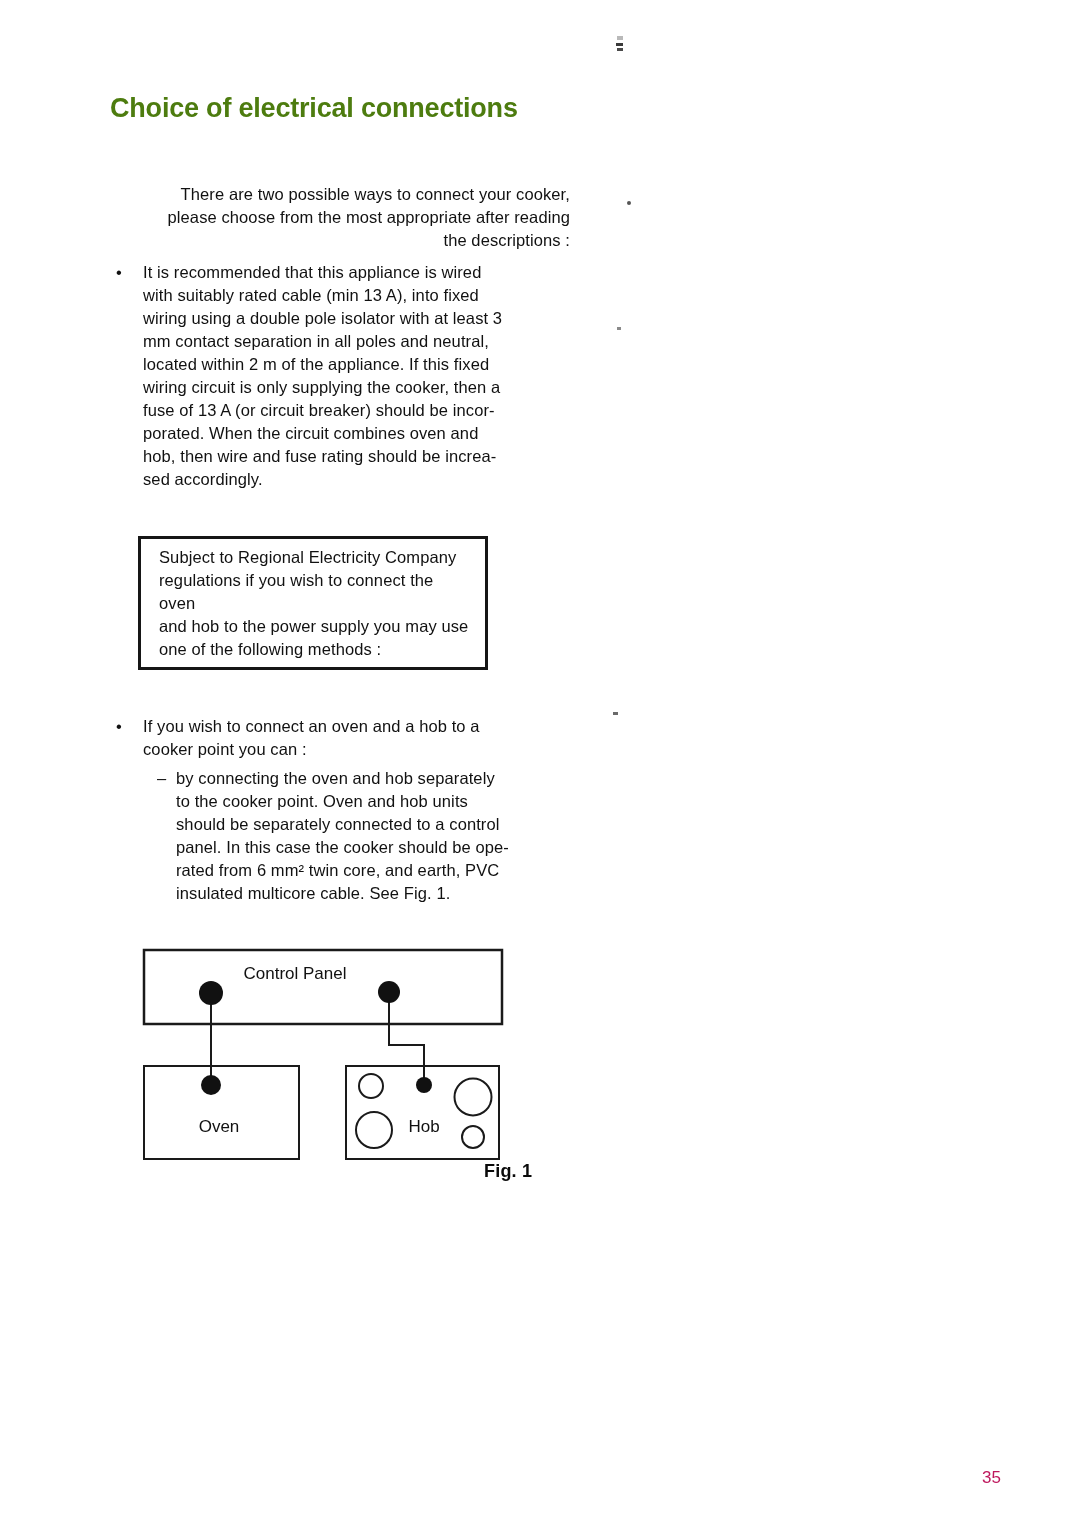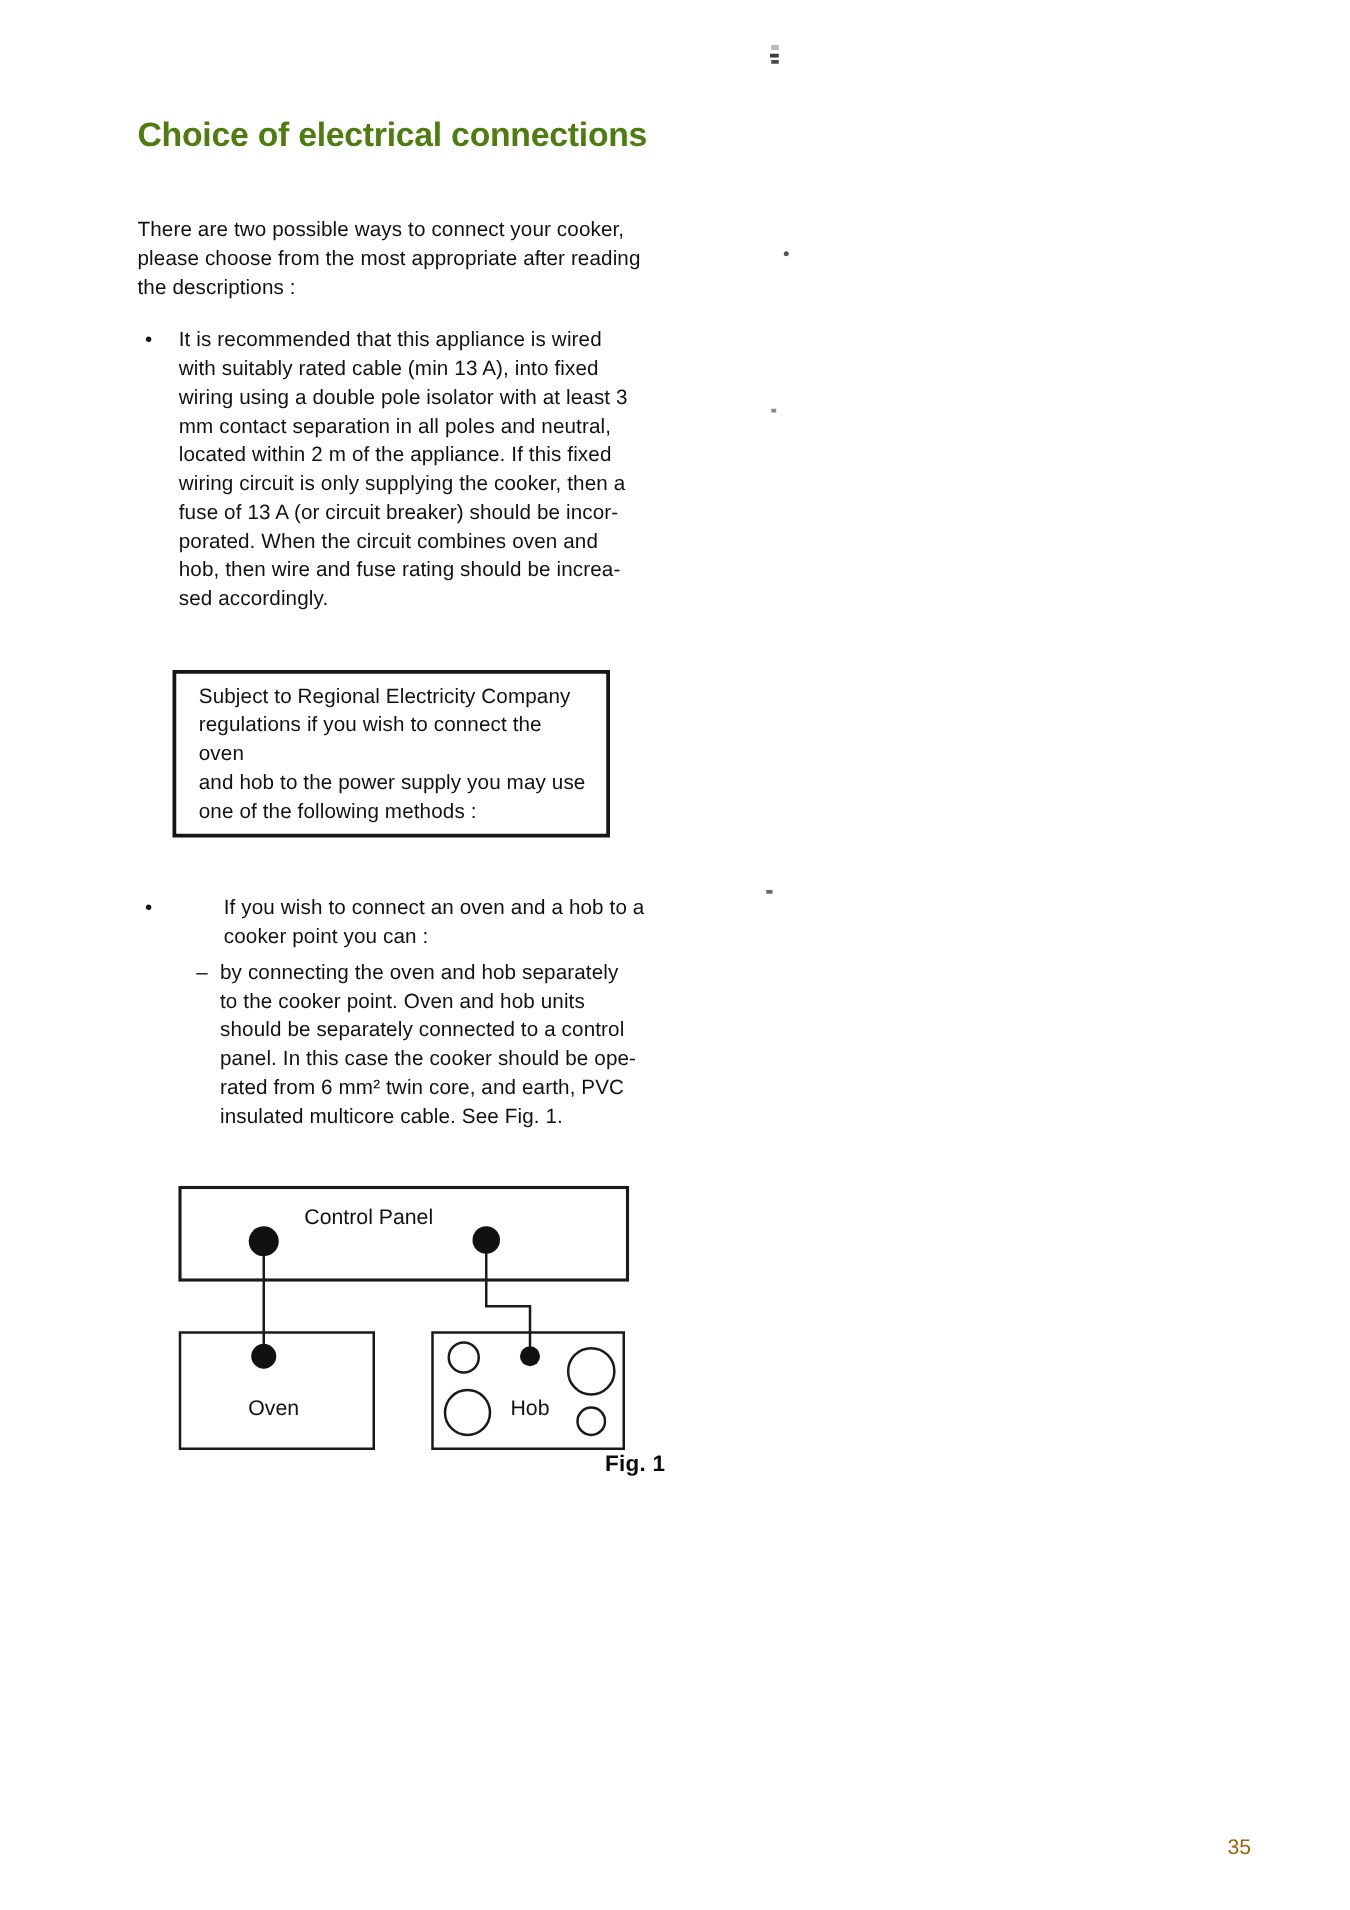--- a/index.html
+++ b/index.html
@@ -63,7 +63,7 @@
 
   <div class="abs title" style="left:110px;top:93px;">Choice of electrical connections</div>
 
-  <div class="abs lines" style="left:110px;top:173px;width:460px;">There are two possible ways to connect your cooker,
+  <div class="abs lines" style="left:110px;top:183px;width:460px;text-align:right;">There are two possible ways to connect your cooker,
 please choose from the most appropriate after reading
 the descriptions :</div>
 

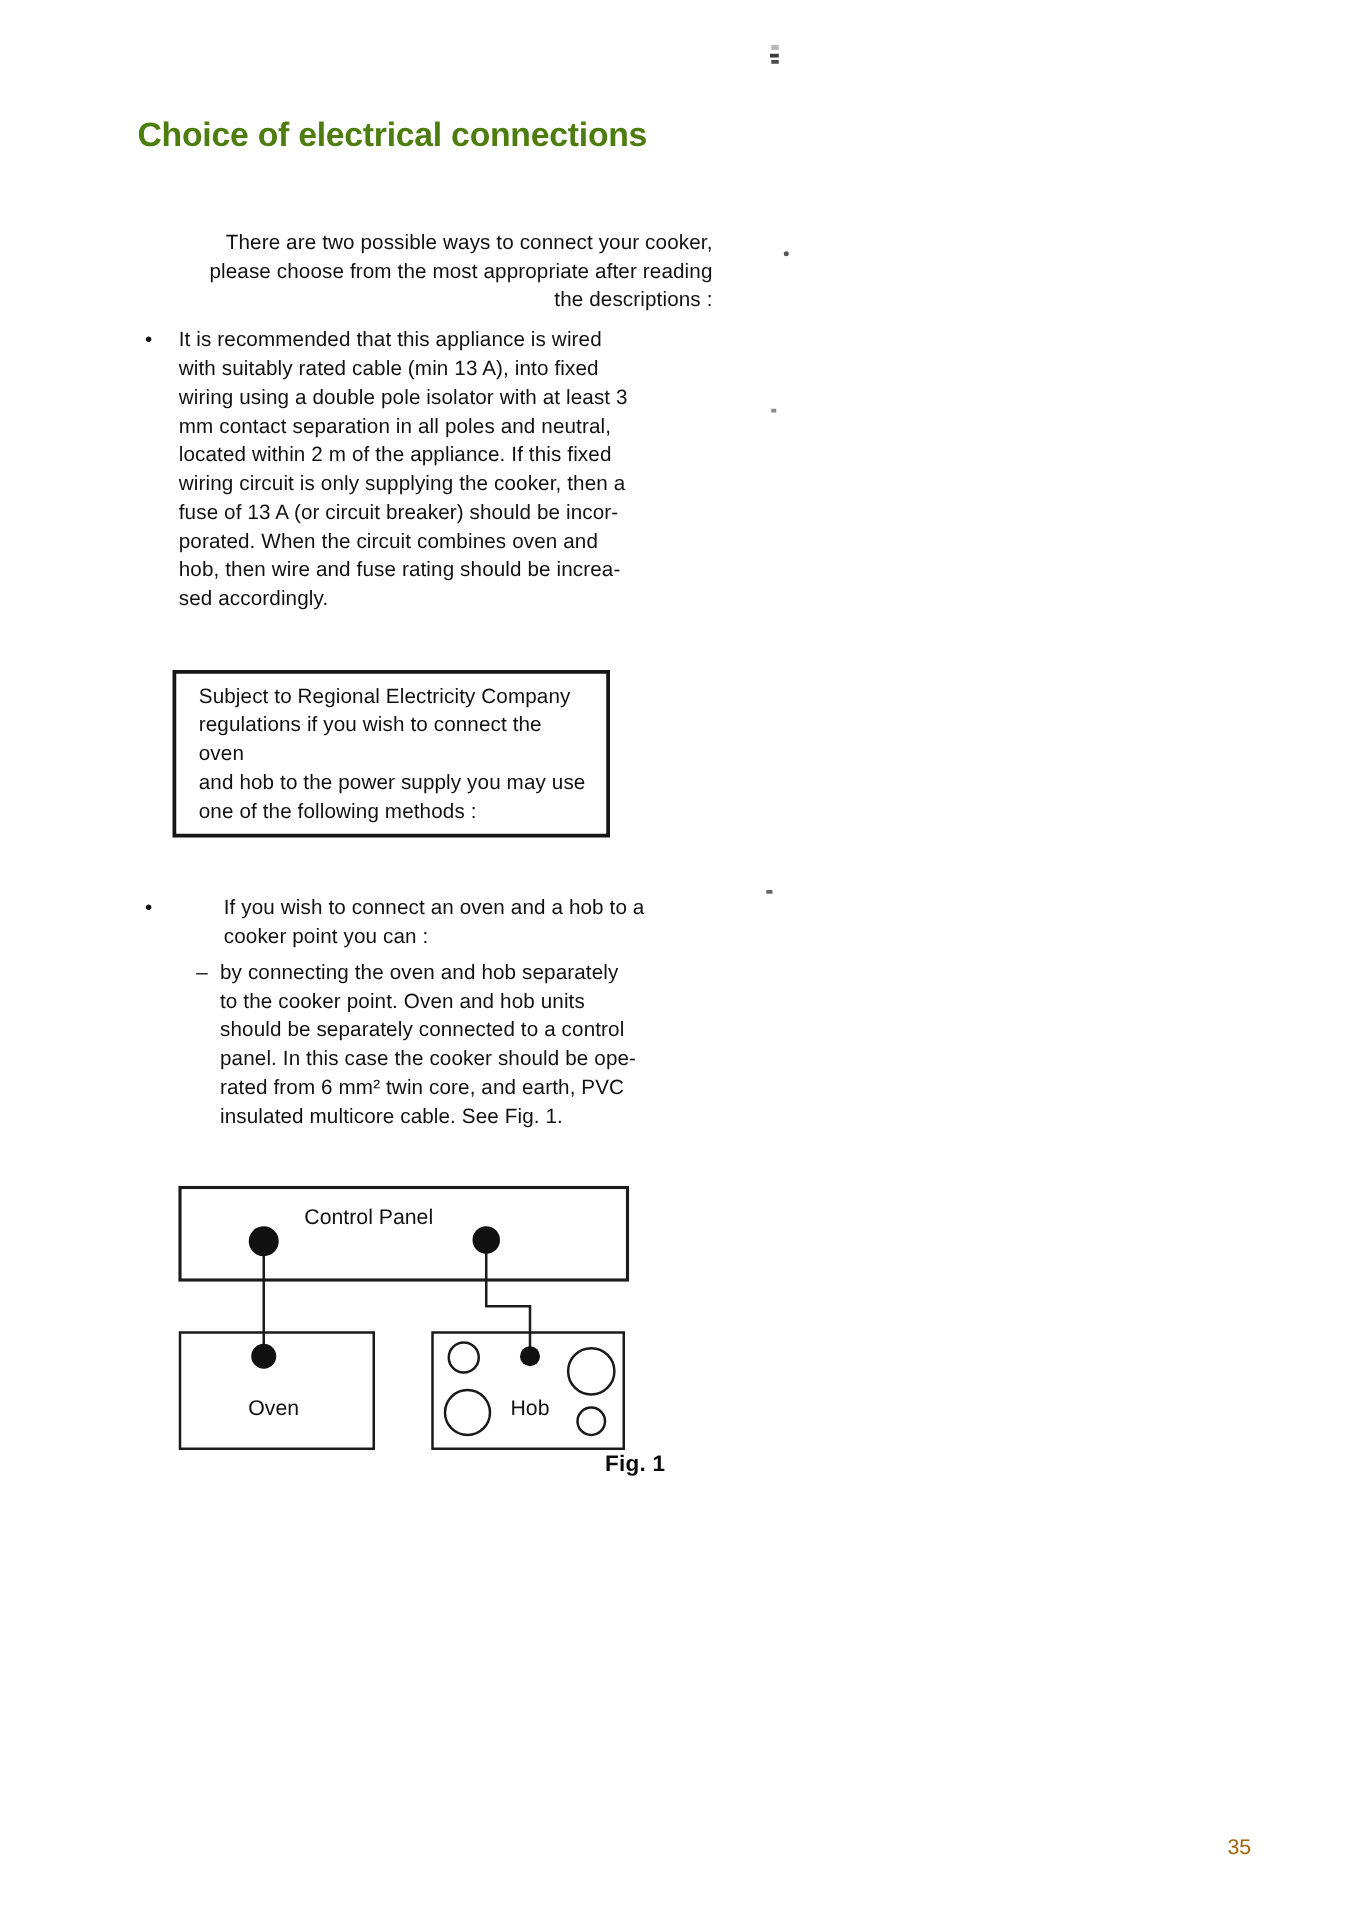--- a/index.html
+++ b/index.html
@@ -87,7 +87,7 @@
   </div>
 
   <div class="abs marker" style="left:116px;top:715px;">•</div>
-  <div class="abs lines" style="left:143px;top:715px;width:420px;margin-left:36px;">If you wish to connect an oven and a hob to a
+  <div class="abs lines" style="left:143px;top:715px;width:420px;">If you wish to connect an oven and a hob to a
 cooker point you can :</div>
 
   <div class="abs marker" style="left:157px;top:767px;">–</div>

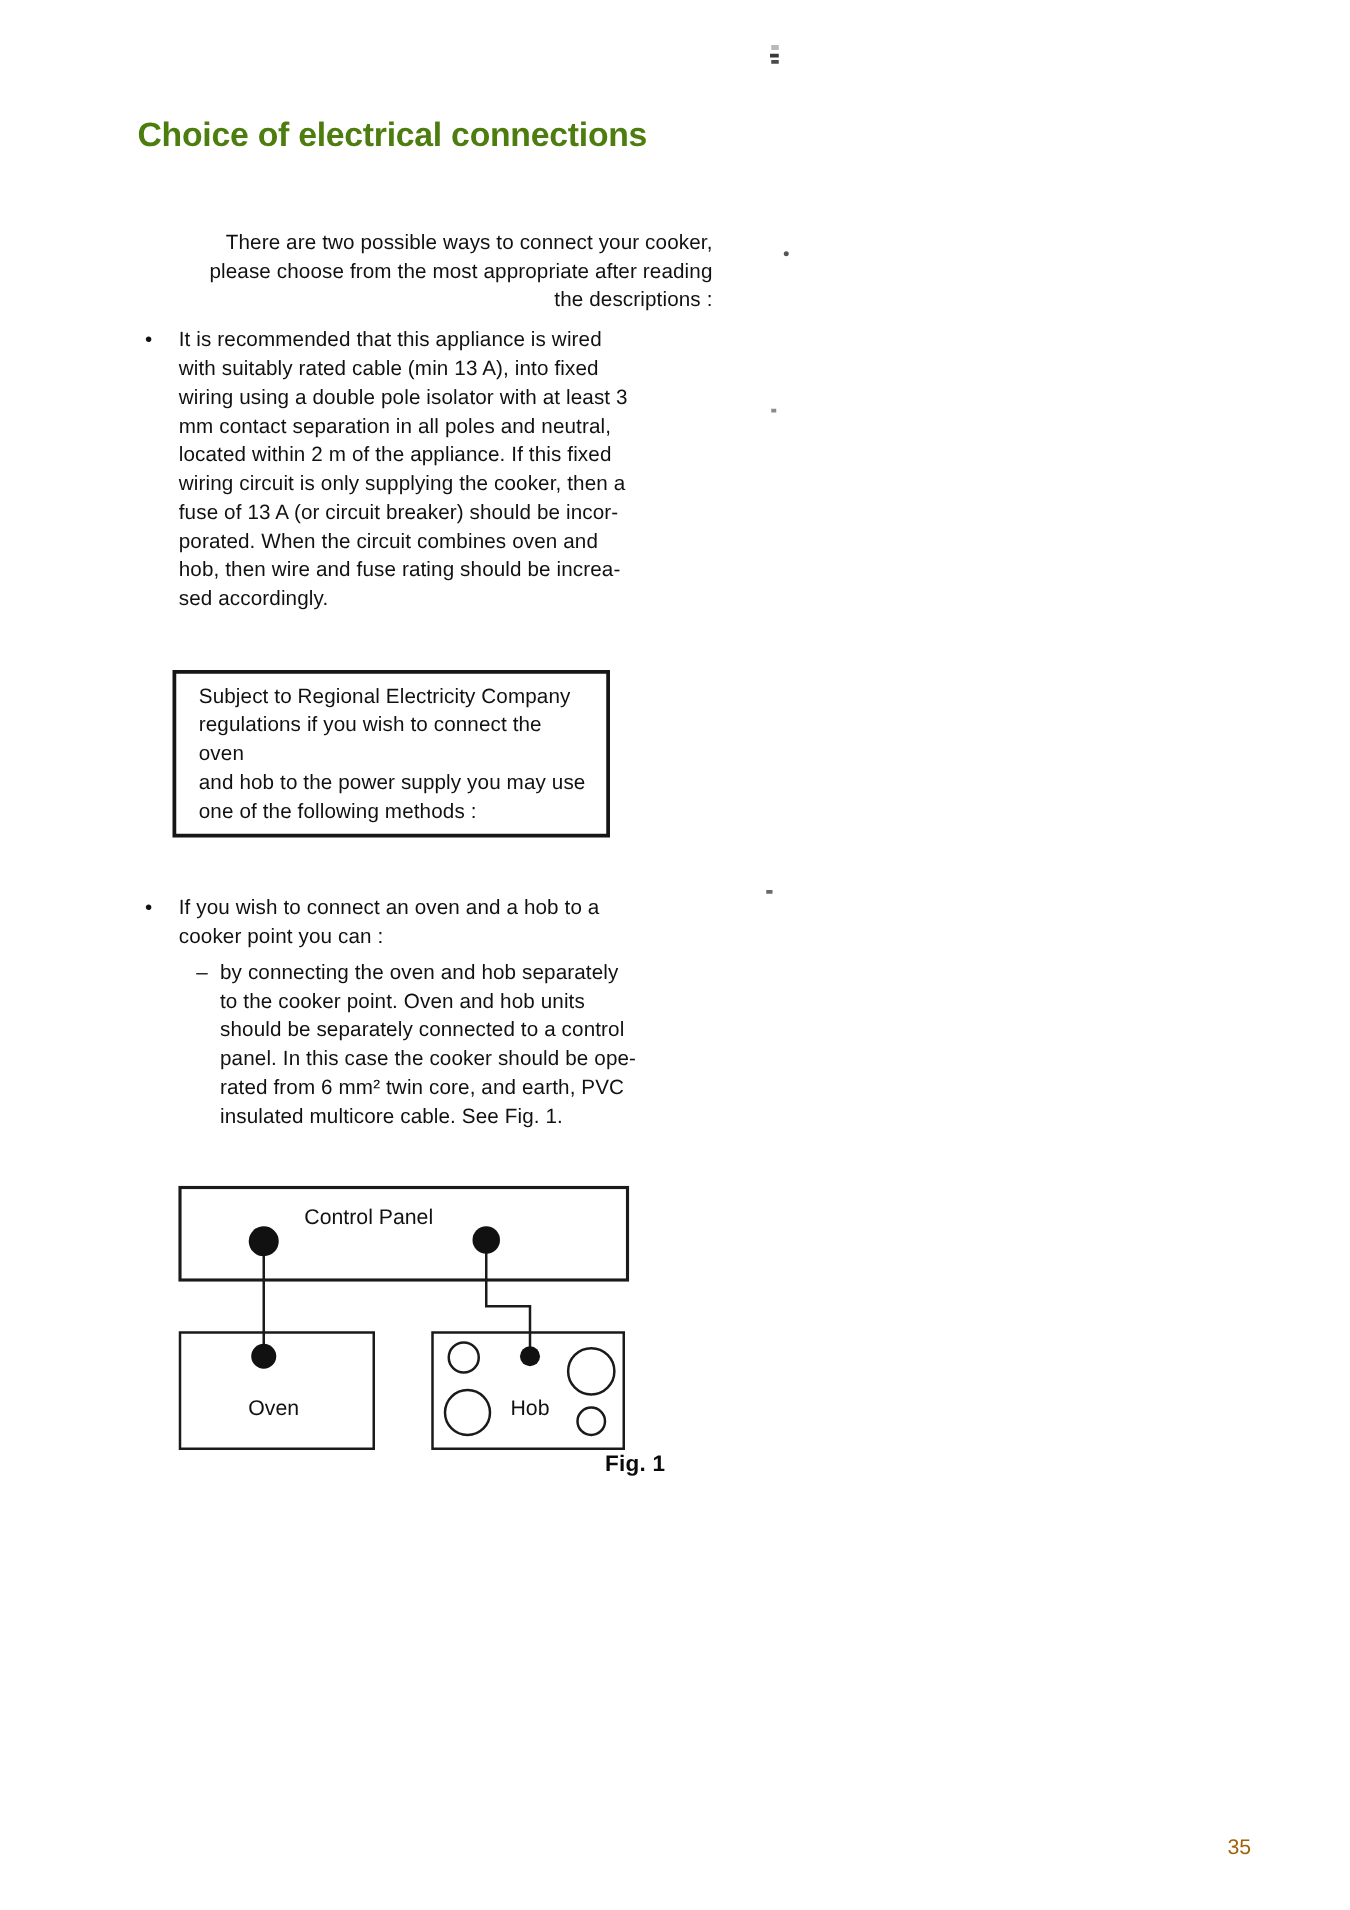--- a/index.html
+++ b/index.html
@@ -46,7 +46,7 @@
   }
   .page-number{
     font-size:17px;
-    color:#a16207;
+    color:#be185d;
   }
   svg text{
     font-family:"Liberation Sans",sans-serif;

